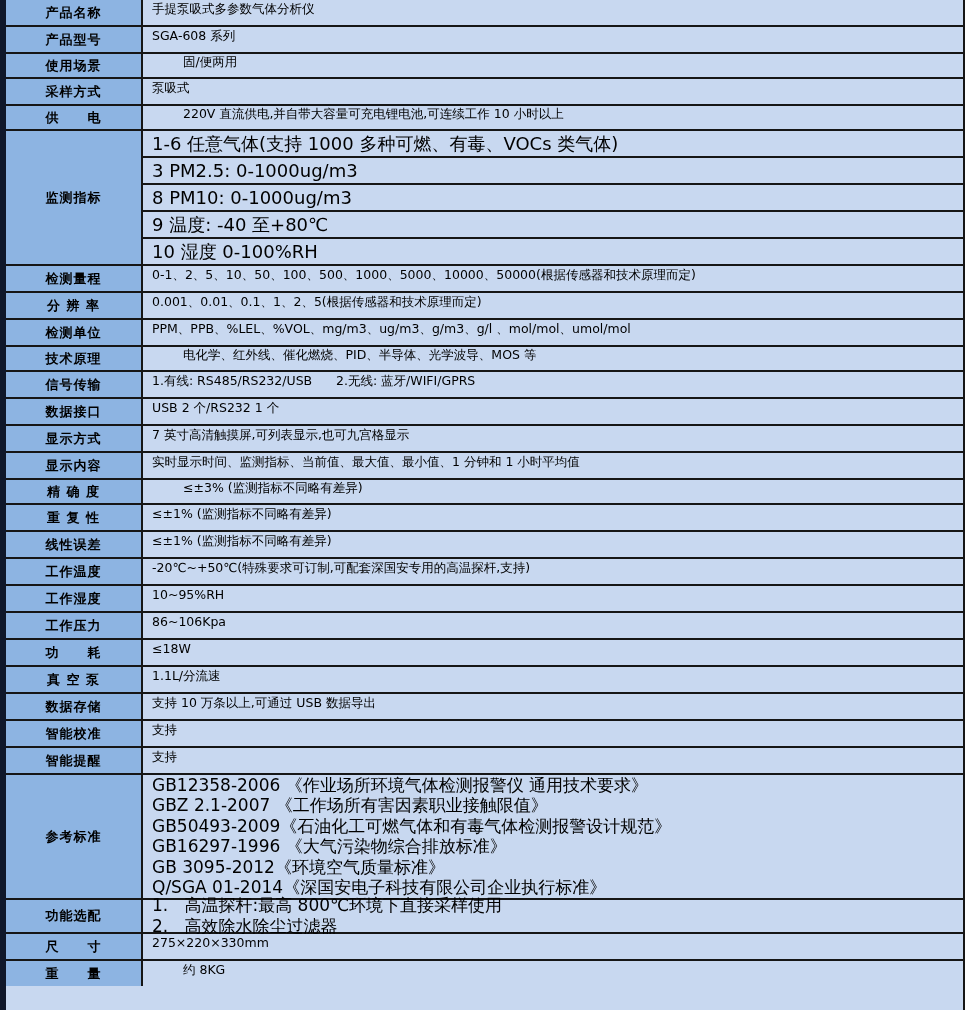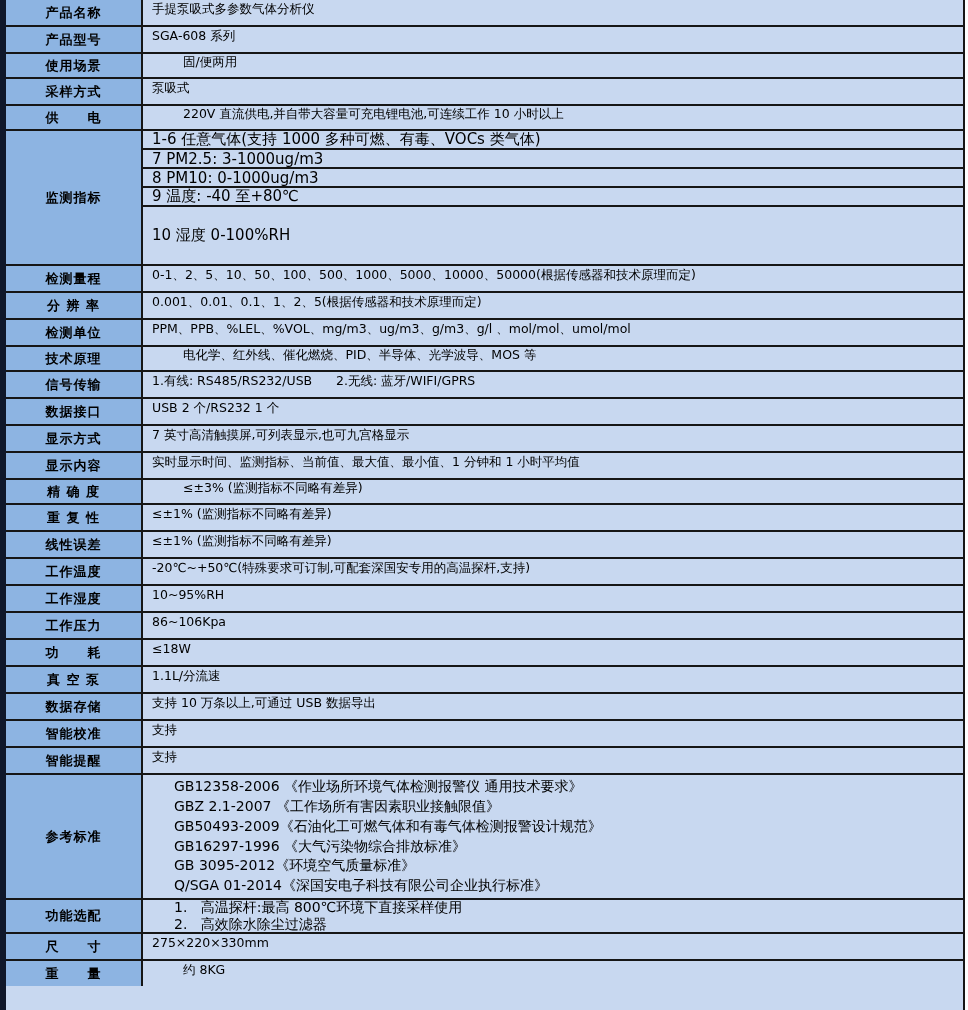--- a/index.html
+++ b/index.html
@@ -43,12 +43,12 @@
   .value-stack{flex:1;display:flex;flex-direction:column;}
   .value-stack .sub{
     box-sizing:border-box;
-    height:19px;
+    height:27px;
     border-bottom:2px solid #161616;
     background:#C8D8F0;
     display:flex;align-items:center;
     padding:0 8px 0 9px;
-    font-size:15px;white-space:pre-wrap;
+    font-size:18px;white-space:pre-wrap;
   }
   .value-stack .sub:last-child{border-bottom:none;flex:1;}
   .value.lines{

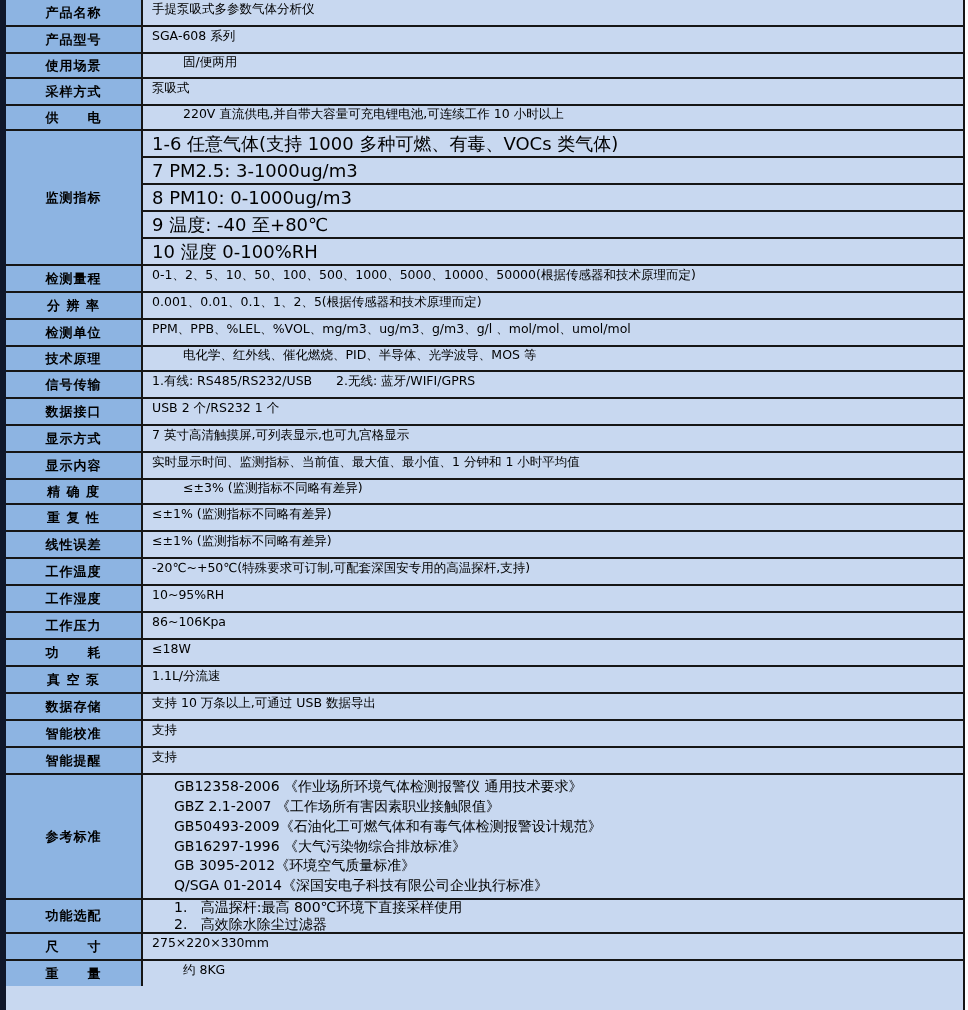--- a/index.html
+++ b/index.html
@@ -96,7 +96,7 @@
     <div class="cell label">监测指标</div>
     <div class="value-stack">
       <div class="sub">1-6 任意气体(支持 1000 多种可燃、有毒、VOCs 类气体)</div>
-      <div class="sub">7 PM2.5: 3-1000ug/m3</div>
+      <div class="sub">3 PM2.5: 0-1000ug/m3</div>
       <div class="sub">8 PM10: 0-1000ug/m3</div>
       <div class="sub">9 温度: -40 至+80℃</div>
       <div class="sub">10 湿度 0-100%RH</div>

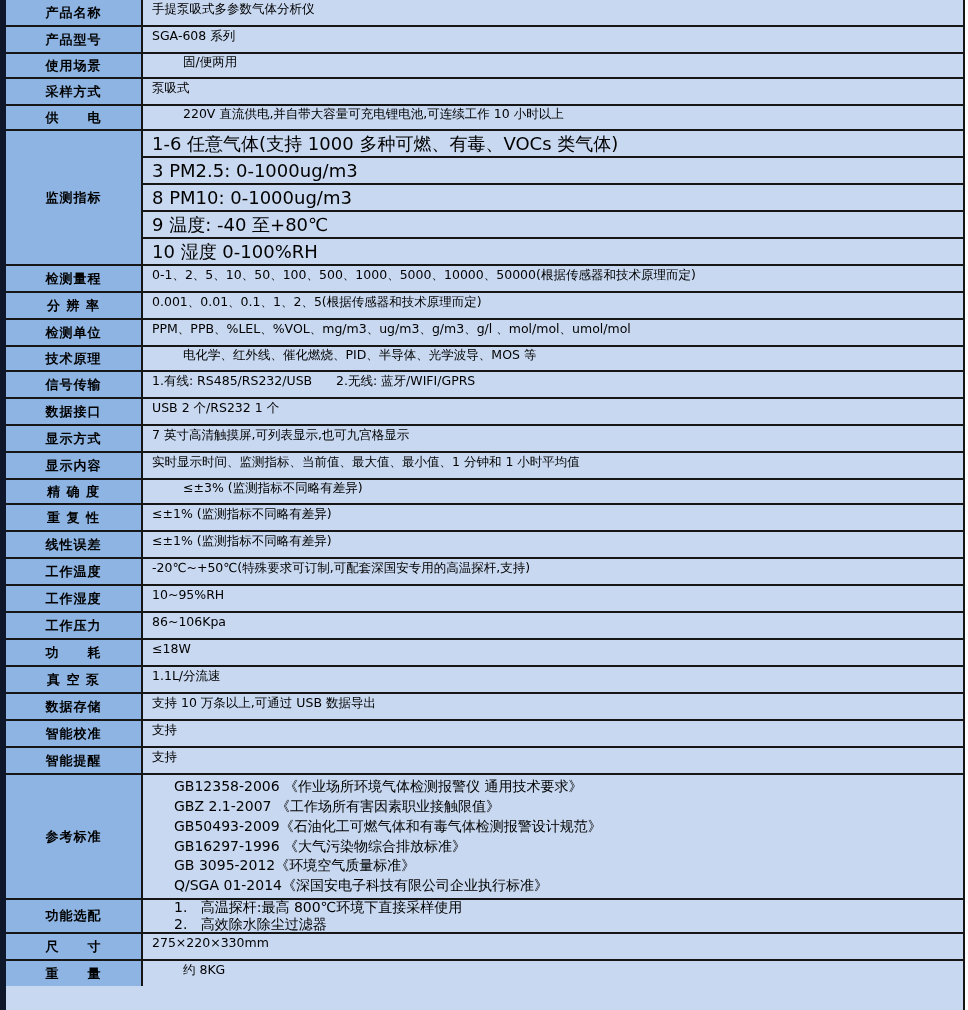--- a/index.html
+++ b/index.html
@@ -57,7 +57,7 @@
   }
   .value.lines .line{
     height:20.5px;display:flex;align-items:center;
-    font-size:14px;white-space:pre-wrap;margin-left:22px;
+    font-size:17px;white-space:pre-wrap;
   }
   .h27{height:27px;} .h28{height:25px;gap:31px;}
   .h135{height:135px;} .h125{height:125px;} .h43{height:34px;}

